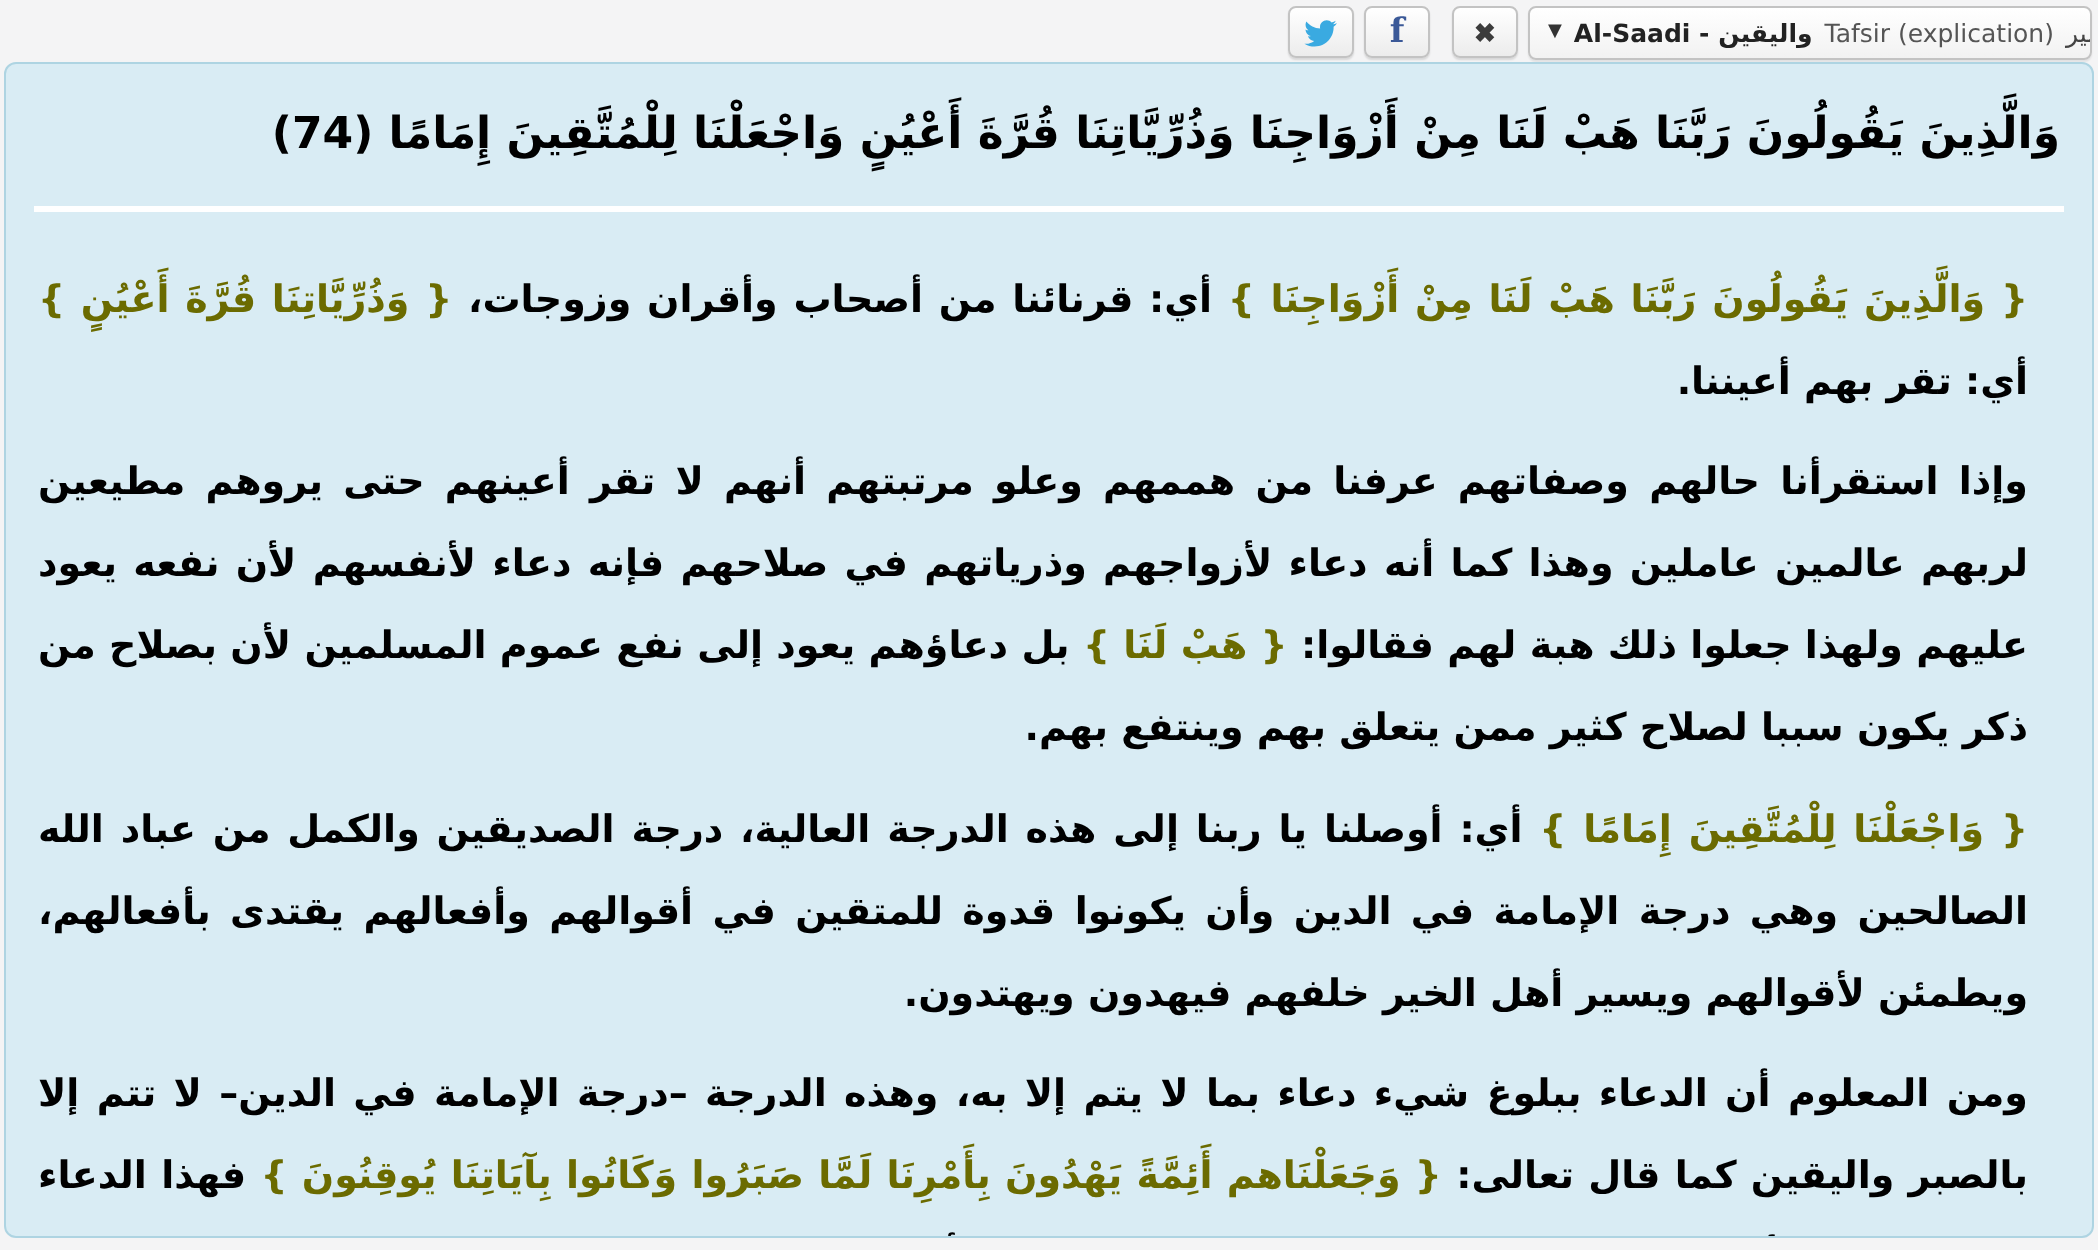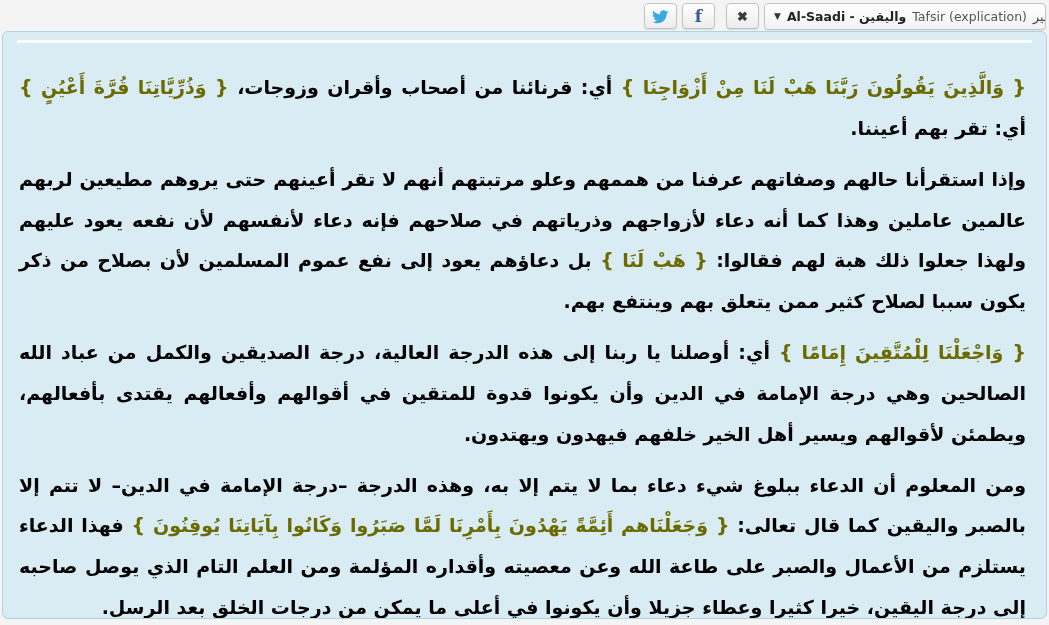--- a/index.html
+++ b/index.html
@@ -107,6 +107,10 @@
 </div>
 
 <div class="panel">
+  <div class="verse-line">
+    <span>وَالَّذِينَ يَقُولُونَ رَبَّنَا هَبْ لَنَا مِنْ أَزْوَاجِنَا وَذُرِّيَّاتِنَا قُرَّةَ أَعْيُنٍ وَاجْعَلْنَا لِلْمُتَّقِينَ إِمَامًا</span>
+    <span class="verse-number">(74)</span>
+  </div>
   <hr class="divider">
   <div class="tafsir">
       <p class="tafsir-para"><span class="quote">{ وَالَّذِينَ يَقُولُونَ رَبَّنَا هَبْ لَنَا مِنْ أَزْوَاجِنَا } </span><span class="plain">أي: قرنائنا من أصحاب وأقران وزوجات، </span><span class="quote">{ وَذُرِّيَّاتِنَا قُرَّةَ أَعْيُنٍ } </span><span class="plain">أي: تقر بهم أعيننا.</span></p>

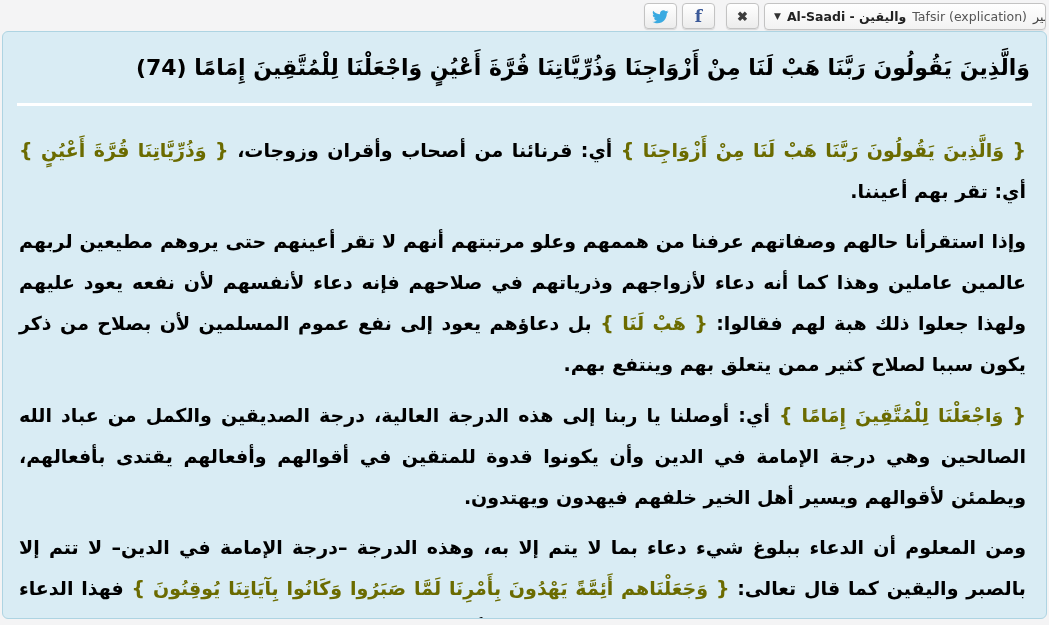--- a/index.html
+++ b/index.html
@@ -79,7 +79,7 @@
     color: var(--text, #000);
     line-height: 2.15;
   }
-  .tafsir-para { margin: 0 4px 10px 0; }
+  .tafsir-para { margin: 0 16px 10px 0; }
   .quote { color: var(--quote, #6b6b00); }
   .plain { color: var(--text, #000); }
 </style>

